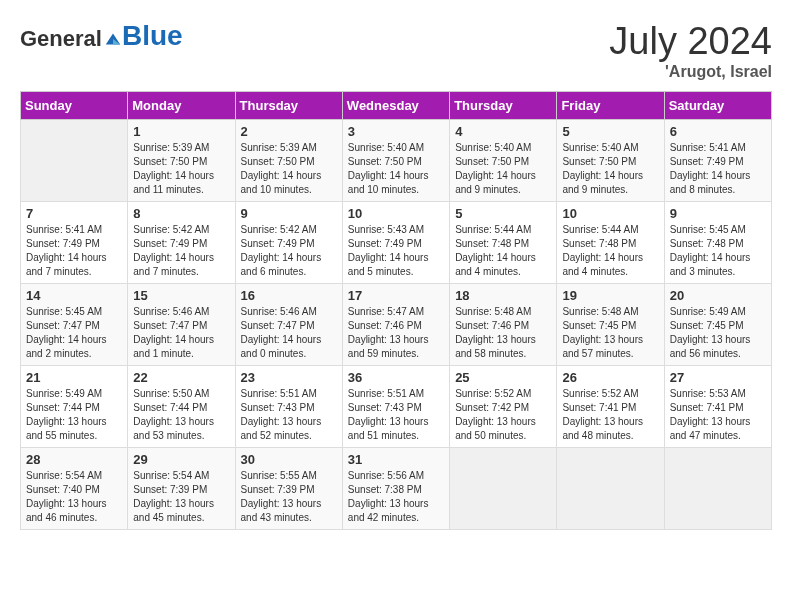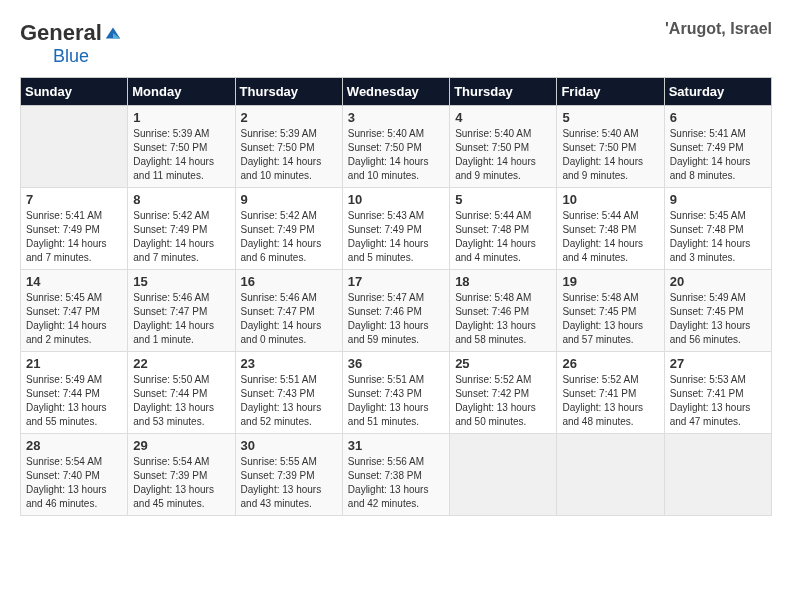--- a/index.html
+++ b/index.html
@@ -18,8 +18,8 @@
     }
     .logo {
       display: flex;
-      flex-direction: column;
-      align-items: center;
+      flex-direction: row;
+      align-items: flex-end;
     }
     .logo-text {
       display: flex;

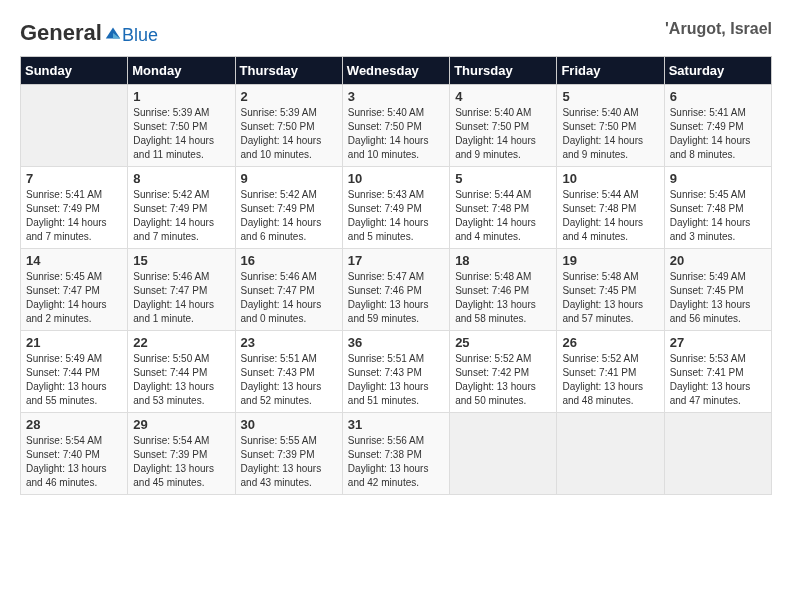--- a/index.html
+++ b/index.html
@@ -31,8 +31,8 @@
       color: #333;
     }
     .logo-blue {
-      font-size: 18px;
-      font-weight: normal;
+      font-size: 28px;
+      font-weight: bold;
       color: #1a6ab5;
     }
     .logo-icon {

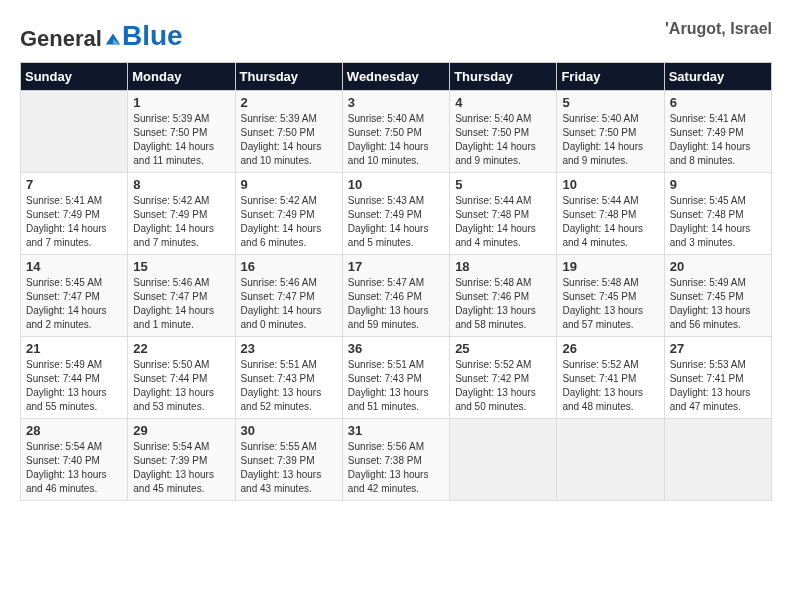--- a/index.html
+++ b/index.html
@@ -112,6 +112,7 @@
     <span class="logo-blue">Blue</span>
   </div>
   <div class="title-block">
+    <div class="month-title">July 2024</div>
     <div class="location">'Arugot, Israel</div>
   </div>
 </div>

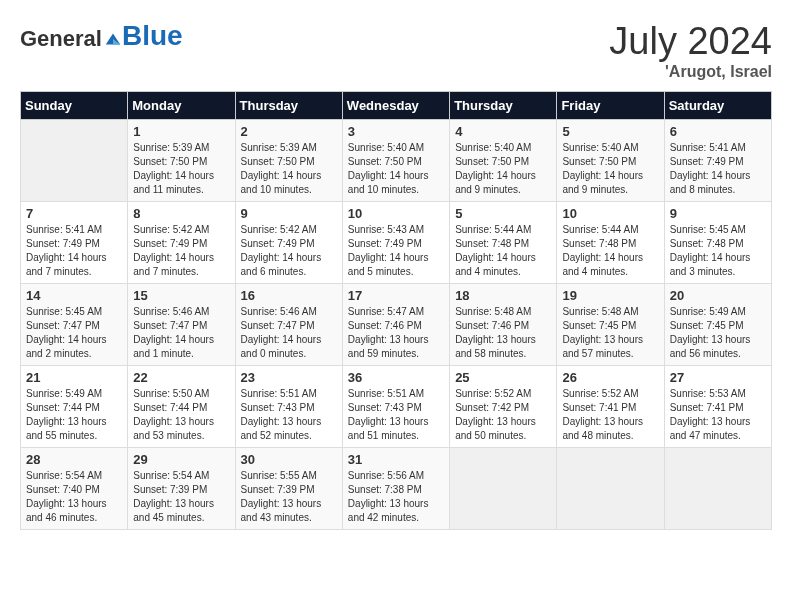--- a/index.html
+++ b/index.html
@@ -59,7 +59,7 @@
       border-collapse: collapse;
     }
     thead tr th {
-      background-color: #0f172a;
+      background-color: #a21caf;
       color: #fff;
       font-size: 13px;
       font-weight: bold;

